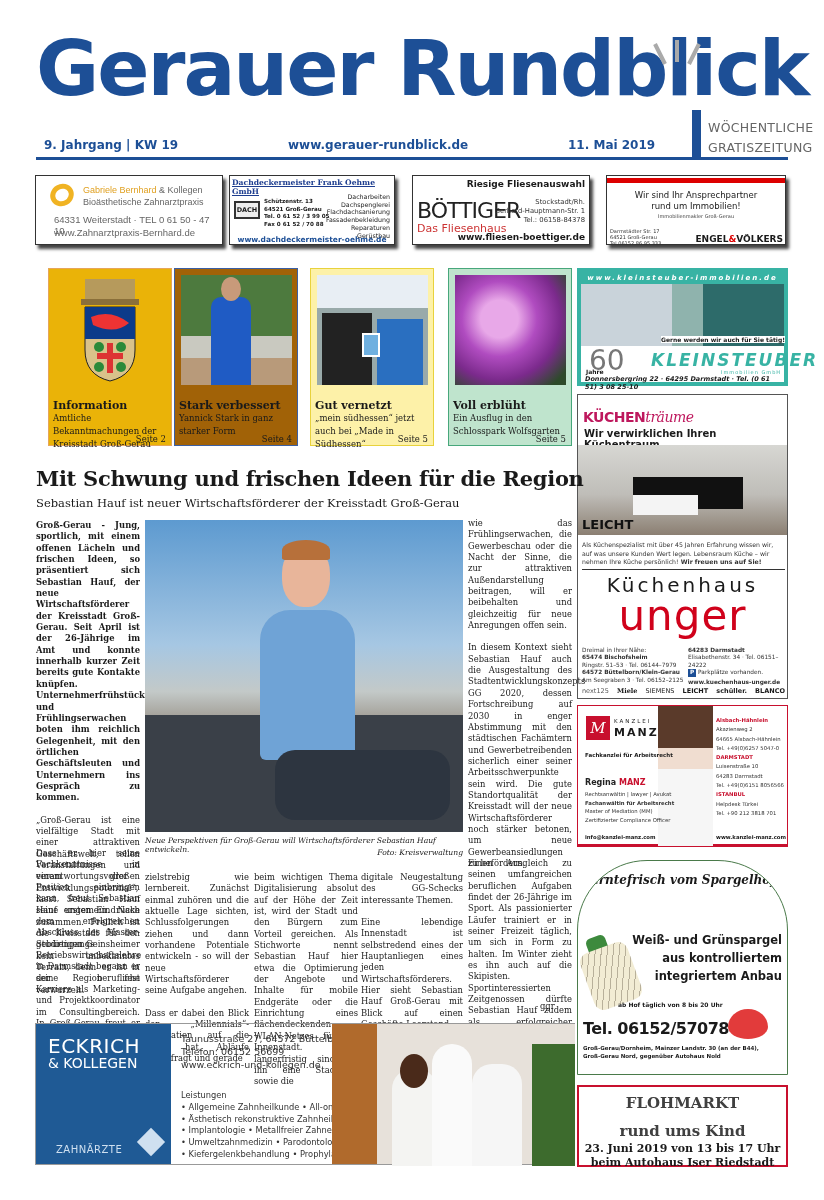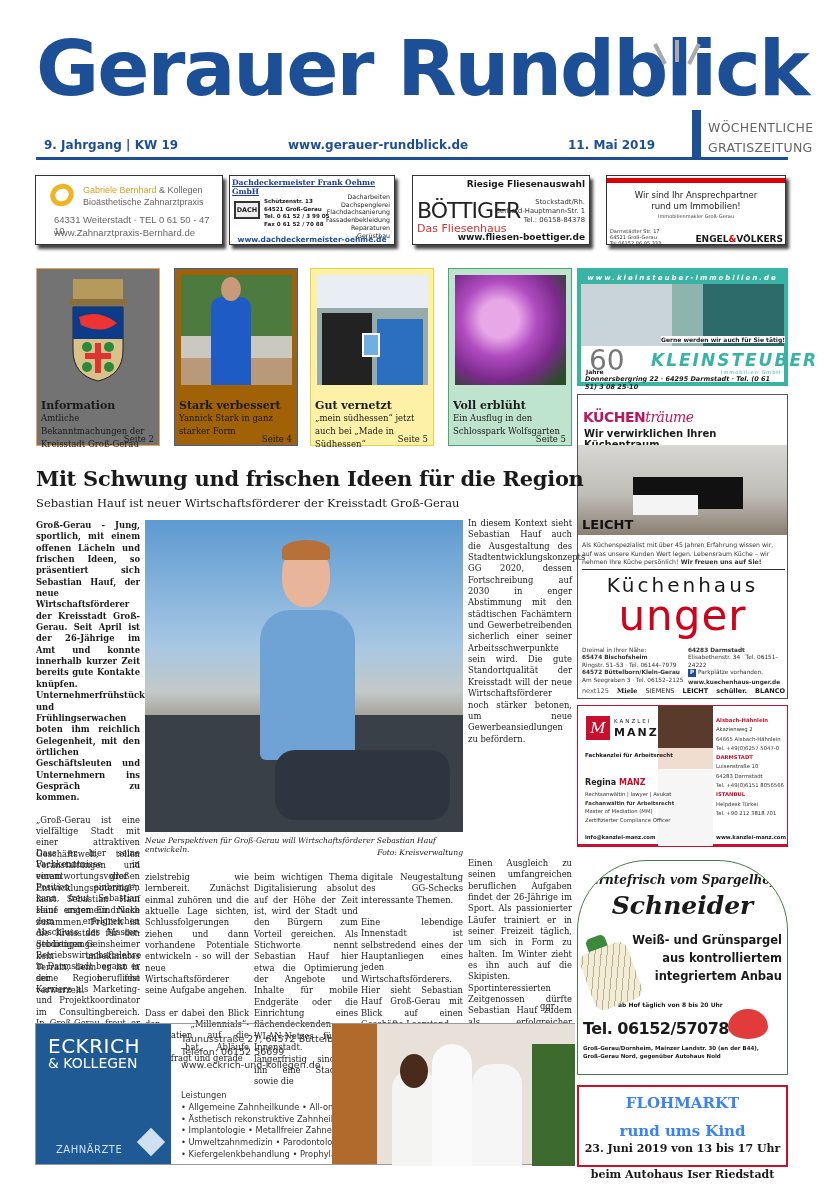--- a/index.html
+++ b/index.html
@@ -46,7 +46,7 @@
 .card .t{left:4px;top:130px;font-size:11px;font-weight:bold}
 .card .d{left:4px;top:143px;width:118px;font-size:8.5px;line-height:13px}
 .card .p{right:5px;top:165px;font-size:8.5px}
-#card0{left:36px;background:#737373;border-color:#e6a65a}
+#card0{left:48px;background:#eab308;border-color:#e6a65a}
 #card1{left:174px;background:#a16207;border-color:#3b5fa4}
 #card2{left:310px;background:#fdf1a8;border-color:#e8d23c}
 #card3{left:448px;background:#bfe4cd;border-color:#47a77b}

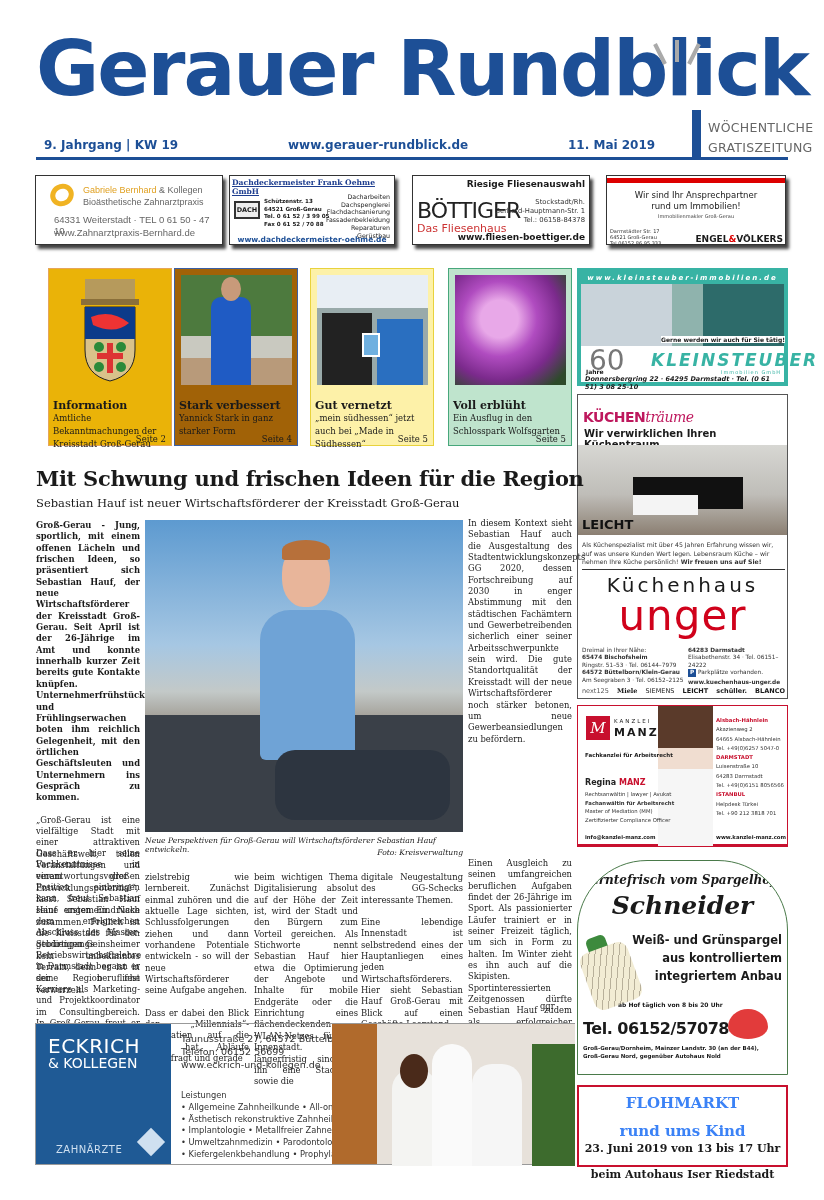--- a/index.html
+++ b/index.html
@@ -382,6 +382,7 @@
   <p>Eine lebendige Innenstadt ist selbstredend eines der Hauptanliegen eines jeden Wirtschaftsförderers. Hier sieht Sebastian Hauf Groß-Gerau mit Blick auf einen Geschäfte-Leerstand von deutlich unter zehn Prozent auf einem sehr guten Weg. Beliebte Veranstaltungen</p>
 </div>
 <div class="abs col" id="c5a">
+  <p>wie das Frühlingserwachen, die Gewerbeschau oder die Nacht der Sinne, die zur attraktiven Außendarstellung beitragen, will er beibehalten und gleichzeitig für neue Anregungen offen sein.</p>
   <p>In diesem Kontext sieht Sebastian Hauf auch die Ausgestaltung des Stadtentwicklungskonzepts GG 2020, dessen Fortschreibung auf 2030 in enger Abstimmung mit den städtischen Fachämtern und Gewerbetreibenden sicherlich einer seiner Arbeitsschwerpunkte sein wird. Die gute Standortqualität der Kreisstadt will der neue Wirtschaftsförderer noch stärker betonen, um neue Gewerbeansiedlungen zu befördern.</p>
 </div>
 <div class="abs col" id="c5b">

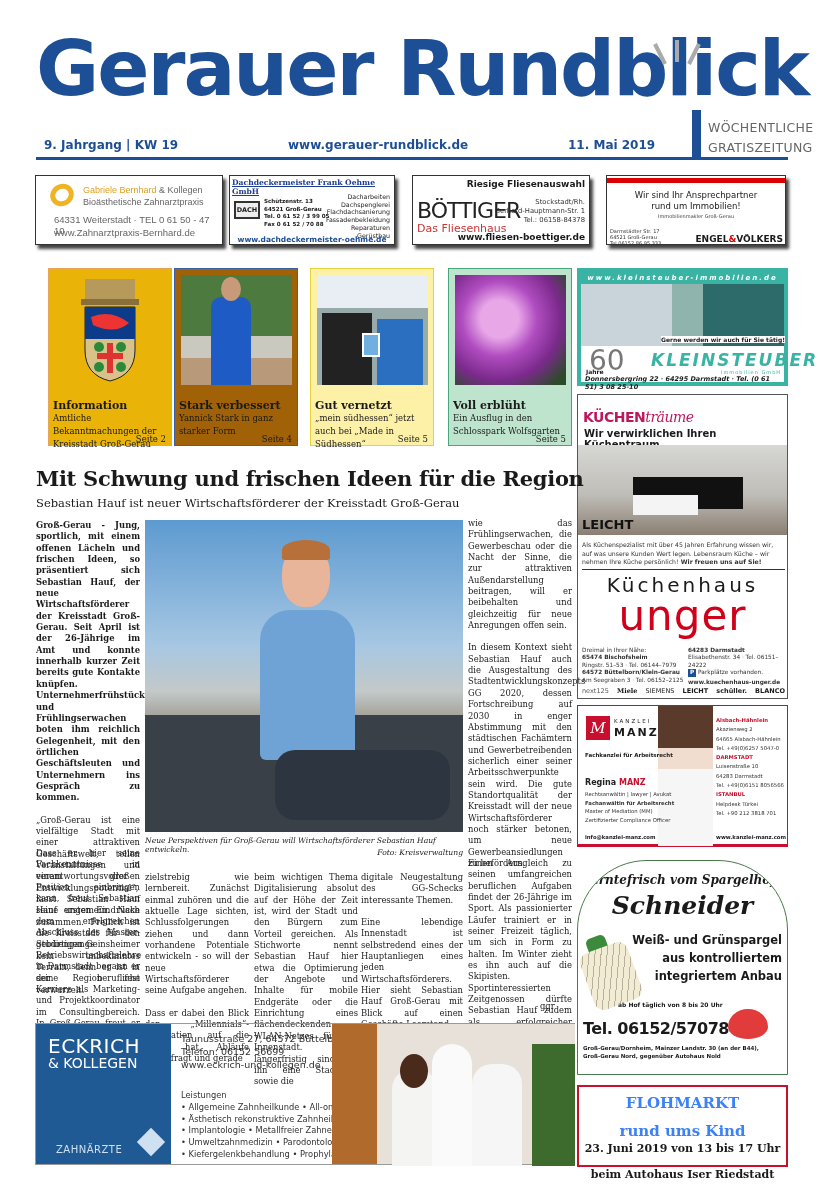--- a/index.html
+++ b/index.html
@@ -326,7 +326,6 @@
 
 <div class="abs" id="schn">
   <div class="abs arc">Erntefrisch vom Spargelhof</div>
-  <div class="abs nm">Schneider</div>
   <div class="abs asp2"></div>
   <div class="abs asp"></div>
   <div class="abs sp">

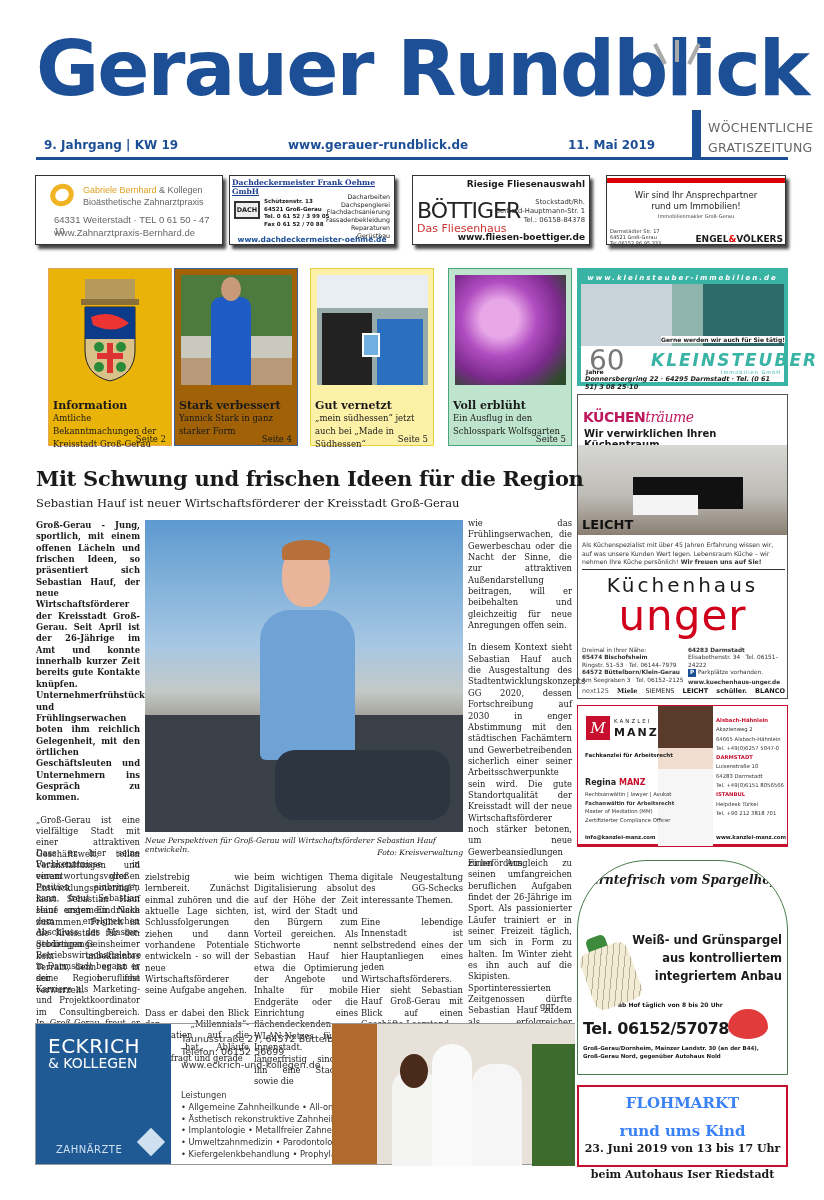--- a/index.html
+++ b/index.html
@@ -103,7 +103,7 @@
 #schn .ad{left:5px;top:183px;font-size:5.5px;font-weight:bold;line-height:8px}
 
 #floh{left:577px;top:1085px;width:211px;height:82px;border:2px solid #c8102e;text-align:center}
-#floh .h1{margin-top:8px;font-size:15px;font-weight:bold;color:#3b82f6;line-height:16px}
+#floh .h1{margin-top:8px;font-size:15px;font-weight:bold;color:#404040;line-height:16px}
 #floh .h2{font-size:11px;font-weight:bold;line-height:14px;margin-top:3px}
 
 #headline{left:36px;top:466px;font-size:21px;font-weight:bold;letter-spacing:-.3px}

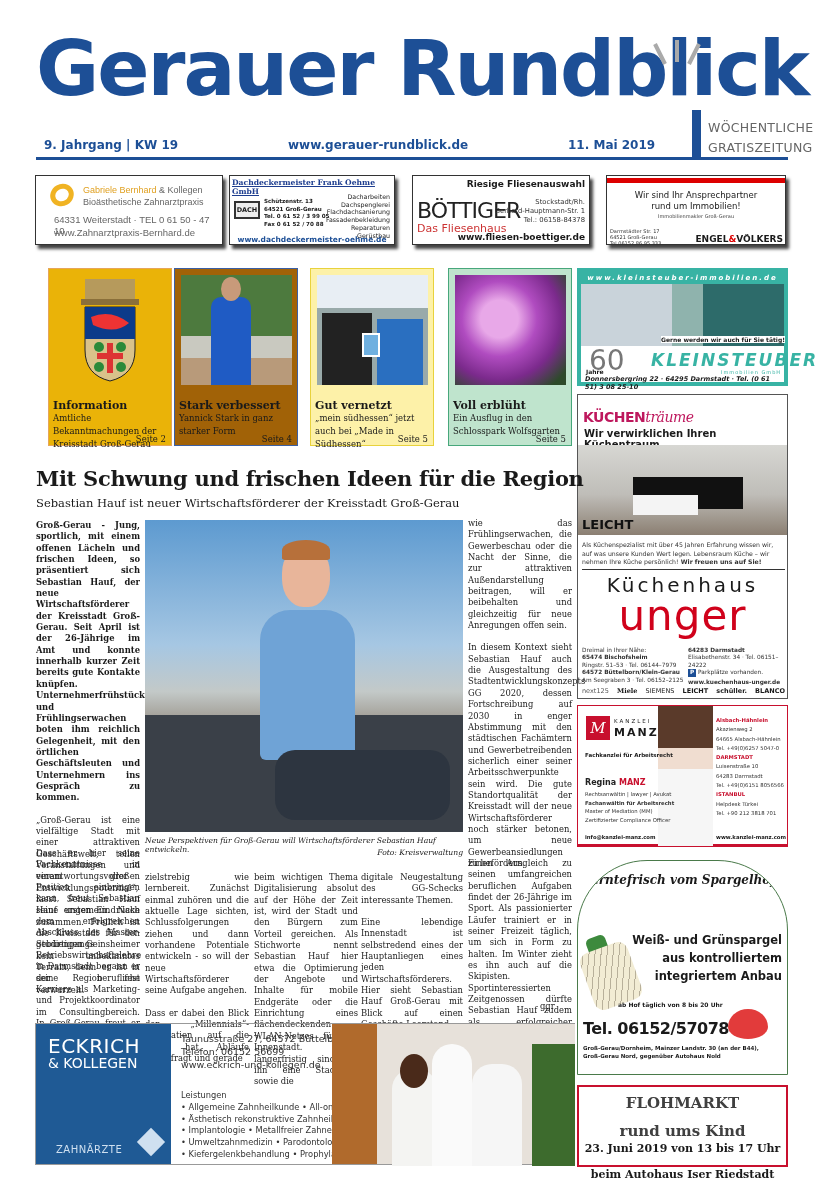--- a/index.html
+++ b/index.html
@@ -346,7 +346,7 @@
   <div class="h1">FLOHMARKT</div>
   <div class="h1" style="margin-top:12px">rund ums Kind</div>
   <div class="h2">23. Juni 2019 von 13 bis 17 Uhr</div>
-  <div class="h2" style="margin-top:12px">beim Autohaus Iser Riedstadt</div>
+  <div class="h2" style="margin-top:0">beim Autohaus Iser Riedstadt</div>
 </div>
 
 <h1 class="abs" id="headline">Mit Schwung und frischen Ideen für die Region</h1>

